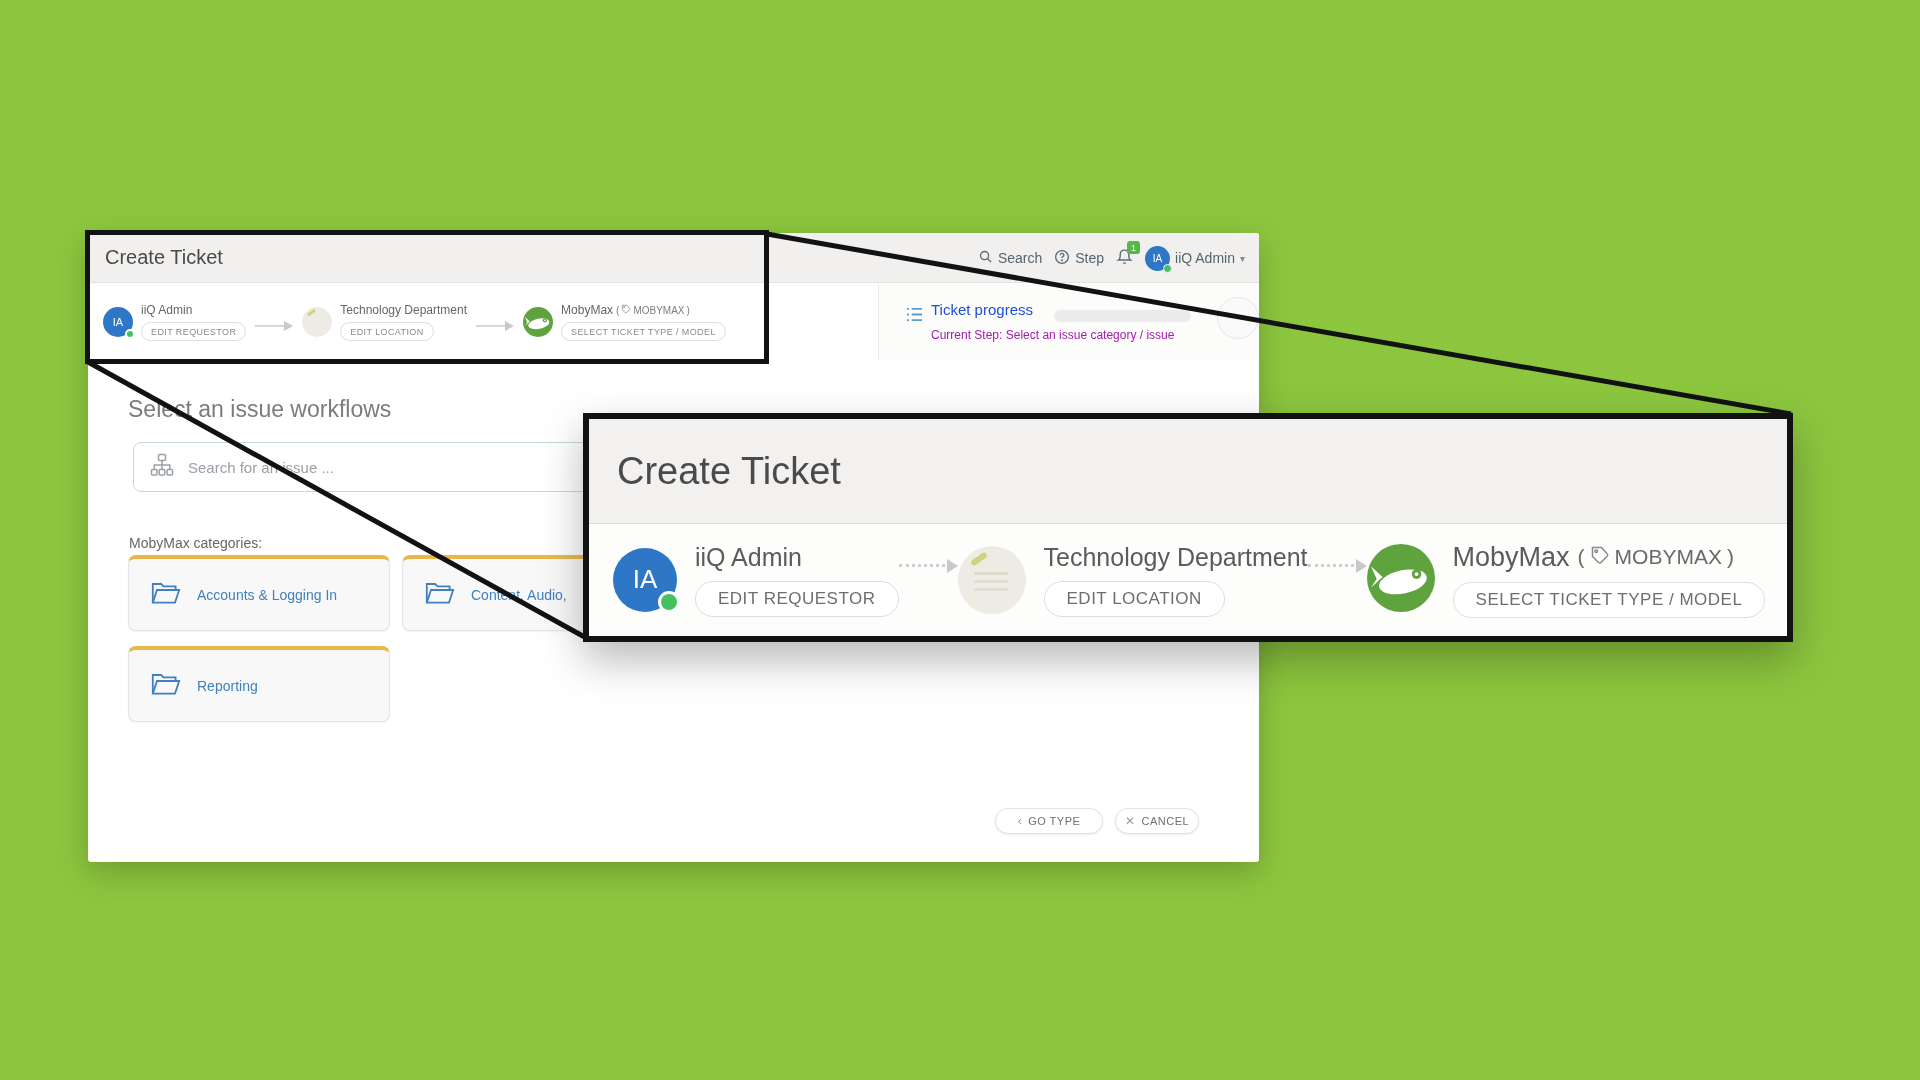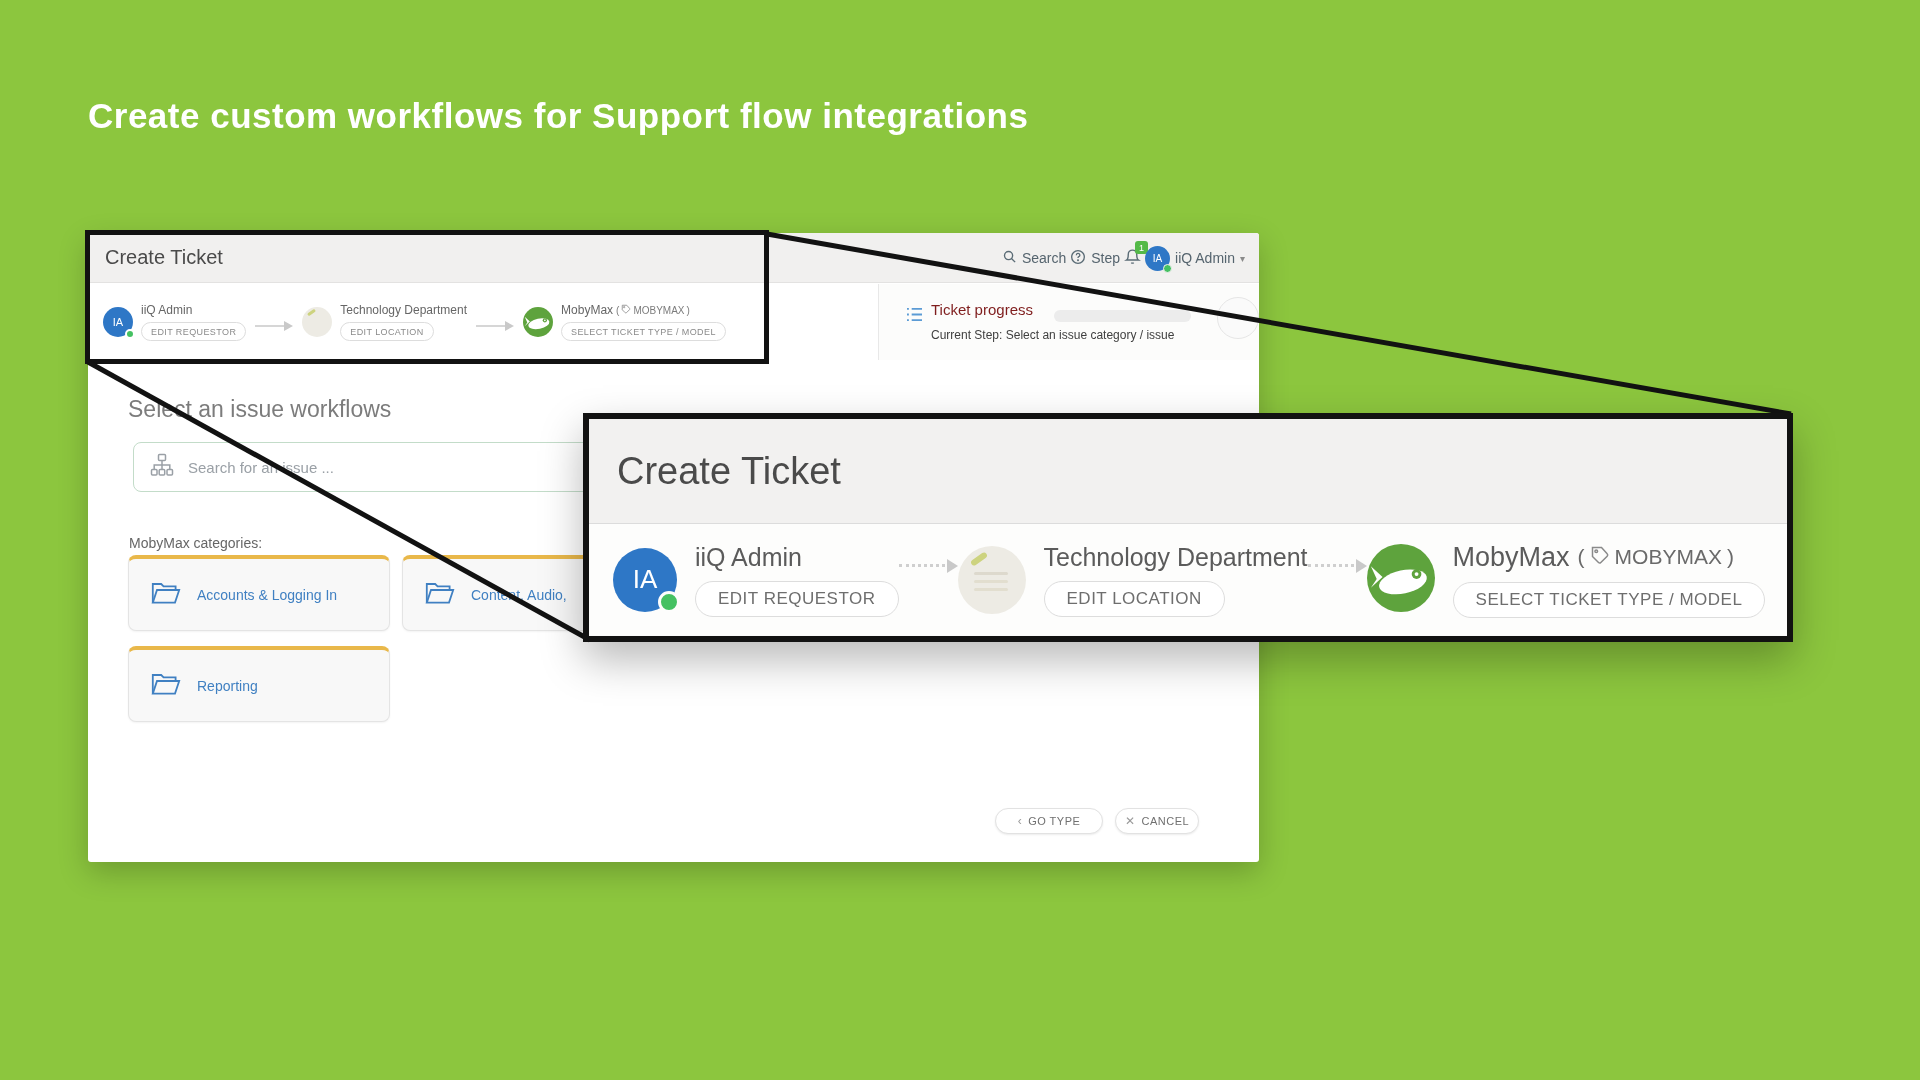--- a/index.html
+++ b/index.html
@@ -127,7 +127,6 @@
 
 <div class="page">
 
-  <div class="page-heading">Create custom workflows for Support flow integrations</div>
 
   <div class="window">
 

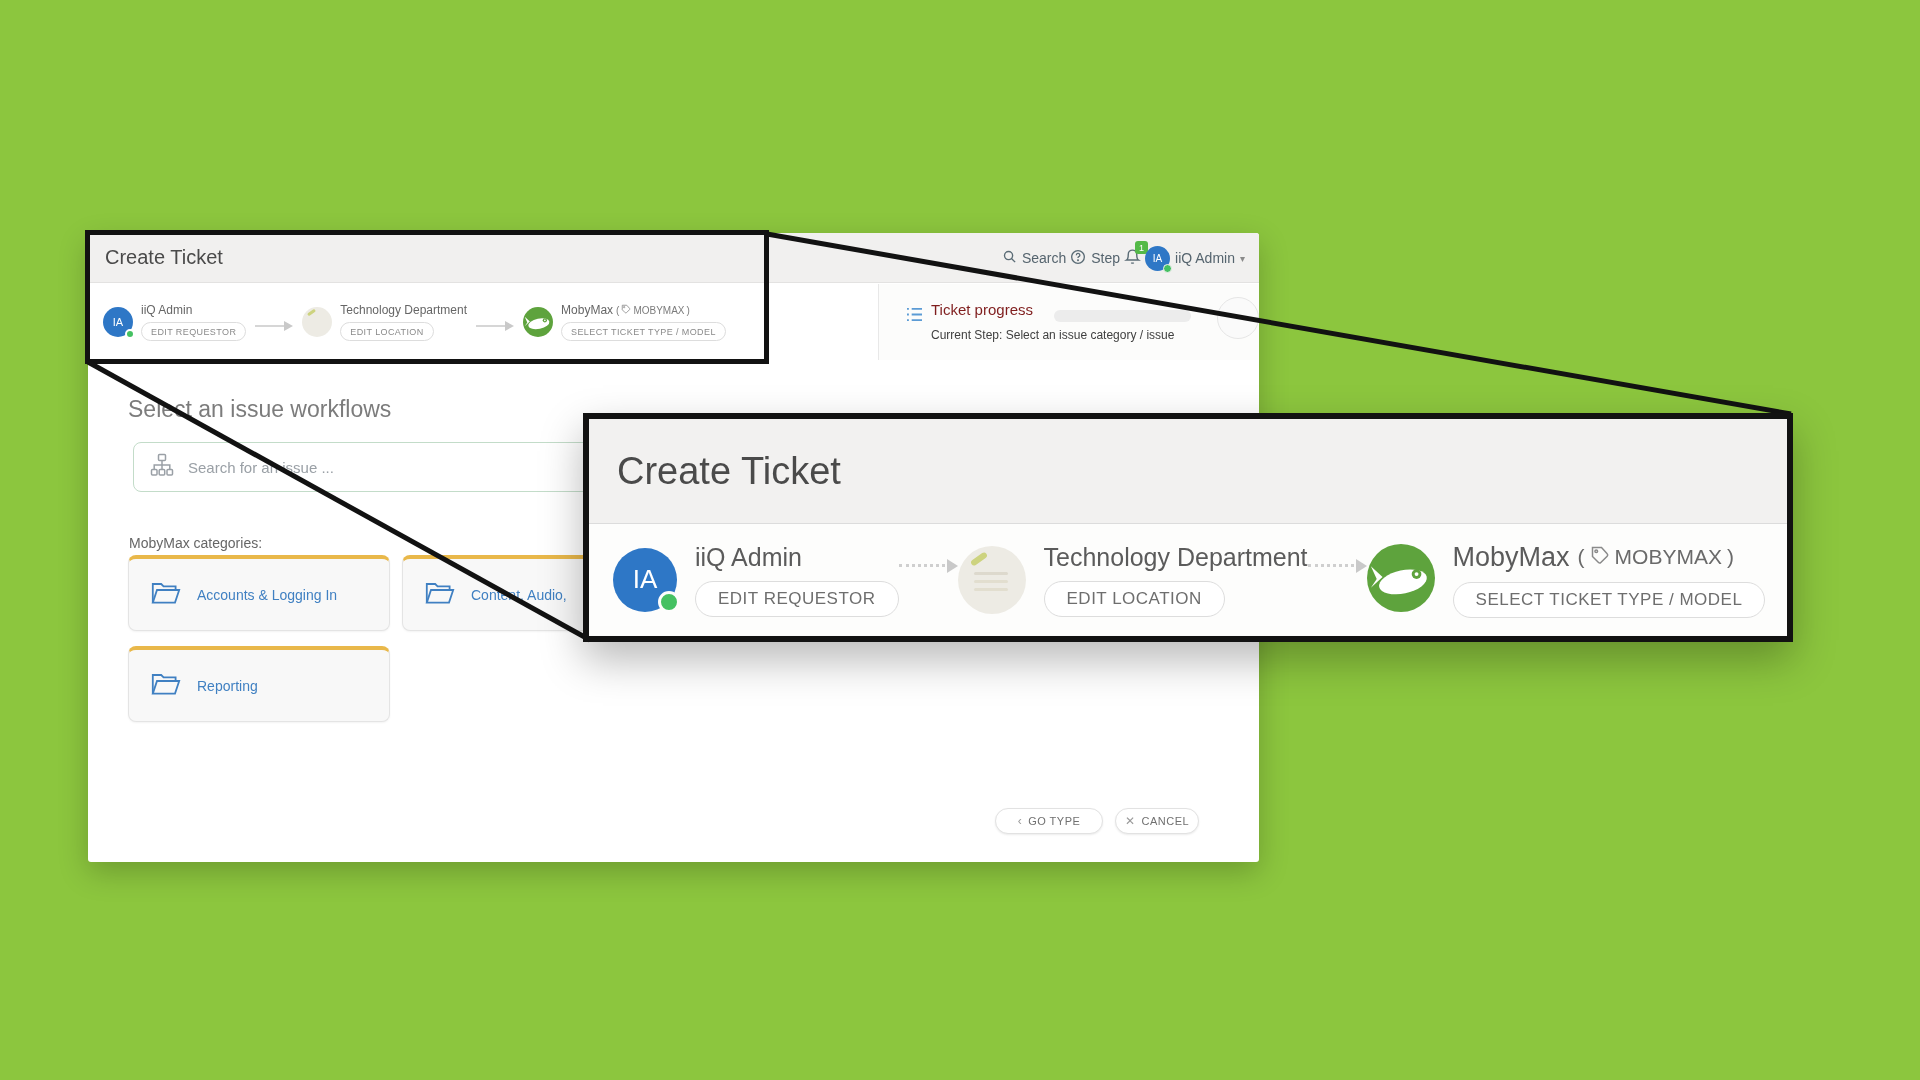--- a/index.html
+++ b/index.html
@@ -21,7 +21,7 @@
   .win-title { position:absolute; left:17px; top:13px; font-size:20px; color:#4a4a4a; }
 
   .header-right { position:absolute; right:14px; top:0; height:50px; display:flex; align-items:center;
-                  gap:4px; font-size:14px; color:#55646e; }
+                  gap:12px; font-size:14px; color:#55646e; }
   .hitem { display:flex; align-items:center; gap:5px; cursor:pointer; }
   .bell-wrap { position:relative; display:flex; }
   .bell-badge { position:absolute; top:-7px; right:-7px; min-width:13px; height:13px; background:#54b948;

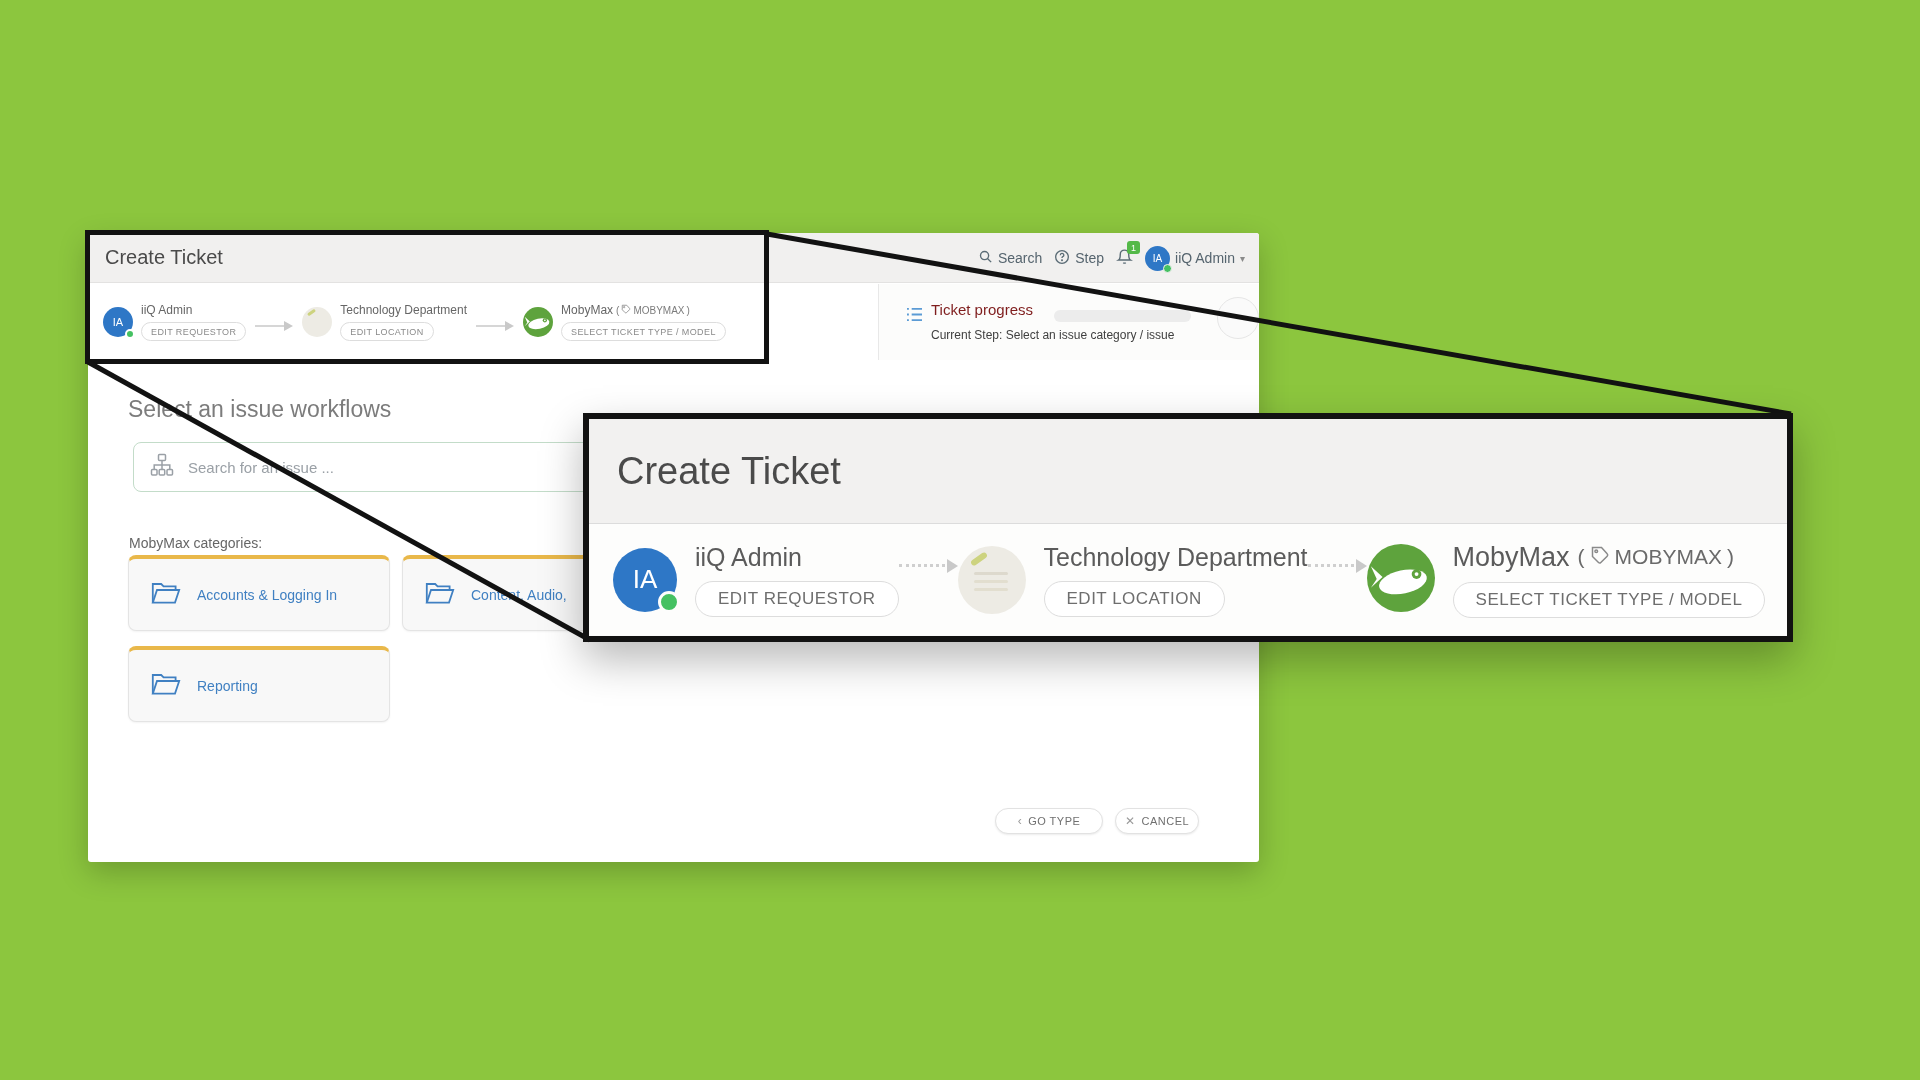--- a/index.html
+++ b/index.html
@@ -56,7 +56,7 @@
   .progress-panel { position:absolute; left:790px; top:51px; width:381px; height:76px;
                     border-left:1px solid #e8e8e8; background:#fcfcfb; }
   .tp-icon { position:absolute; left:27px; top:23px; }
-  .tp-title { position:absolute; left:52px; top:17px; font-size:15px; color:#7f1d1d; }
+  .tp-title { position:absolute; left:52px; top:17px; font-size:15px; color:#1d4ed8; }
   .tp-track { position:absolute; left:175px; top:26px; width:137px; height:12px; background:#ececec;
               border-radius:6px; overflow:hidden; }
   .tp-fill { height:100%; background:#efc05e; border-radius:6px; }

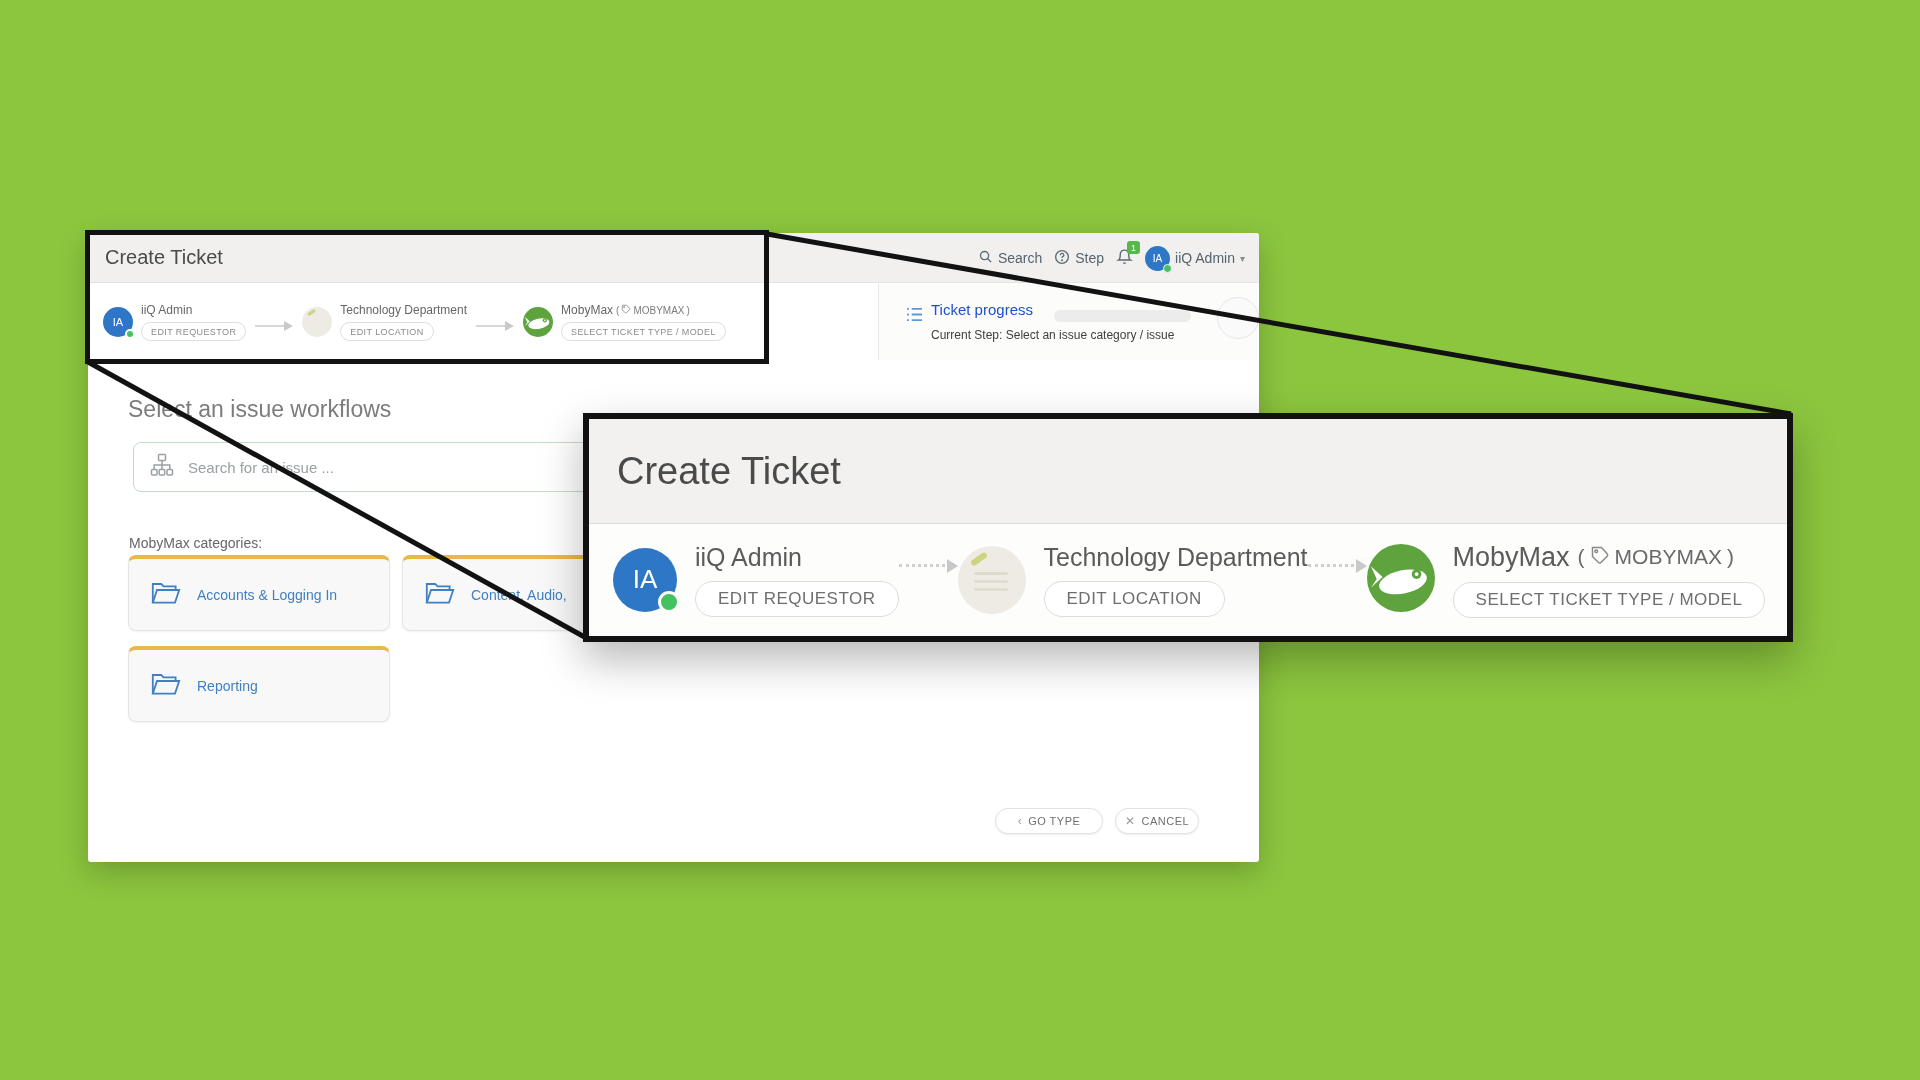--- a/index.html
+++ b/index.html
@@ -60,7 +60,7 @@
   .tp-track { position:absolute; left:175px; top:26px; width:137px; height:12px; background:#ececec;
               border-radius:6px; overflow:hidden; }
   .tp-fill { height:100%; background:#efc05e; border-radius:6px; }
-  .tp-step { position:absolute; left:52px; top:44px; font-size:12px; color:#404040; white-space:nowrap; }
+  .tp-step { position:absolute; left:52px; top:44px; font-size:12px; color:#a21caf; white-space:nowrap; }
   .tp-circle { position:absolute; left:338px; top:13px; width:42px; height:42px; border-radius:50%;
                background:#fafafa; border:1px solid #e6e6e6; cursor:pointer; }
 

